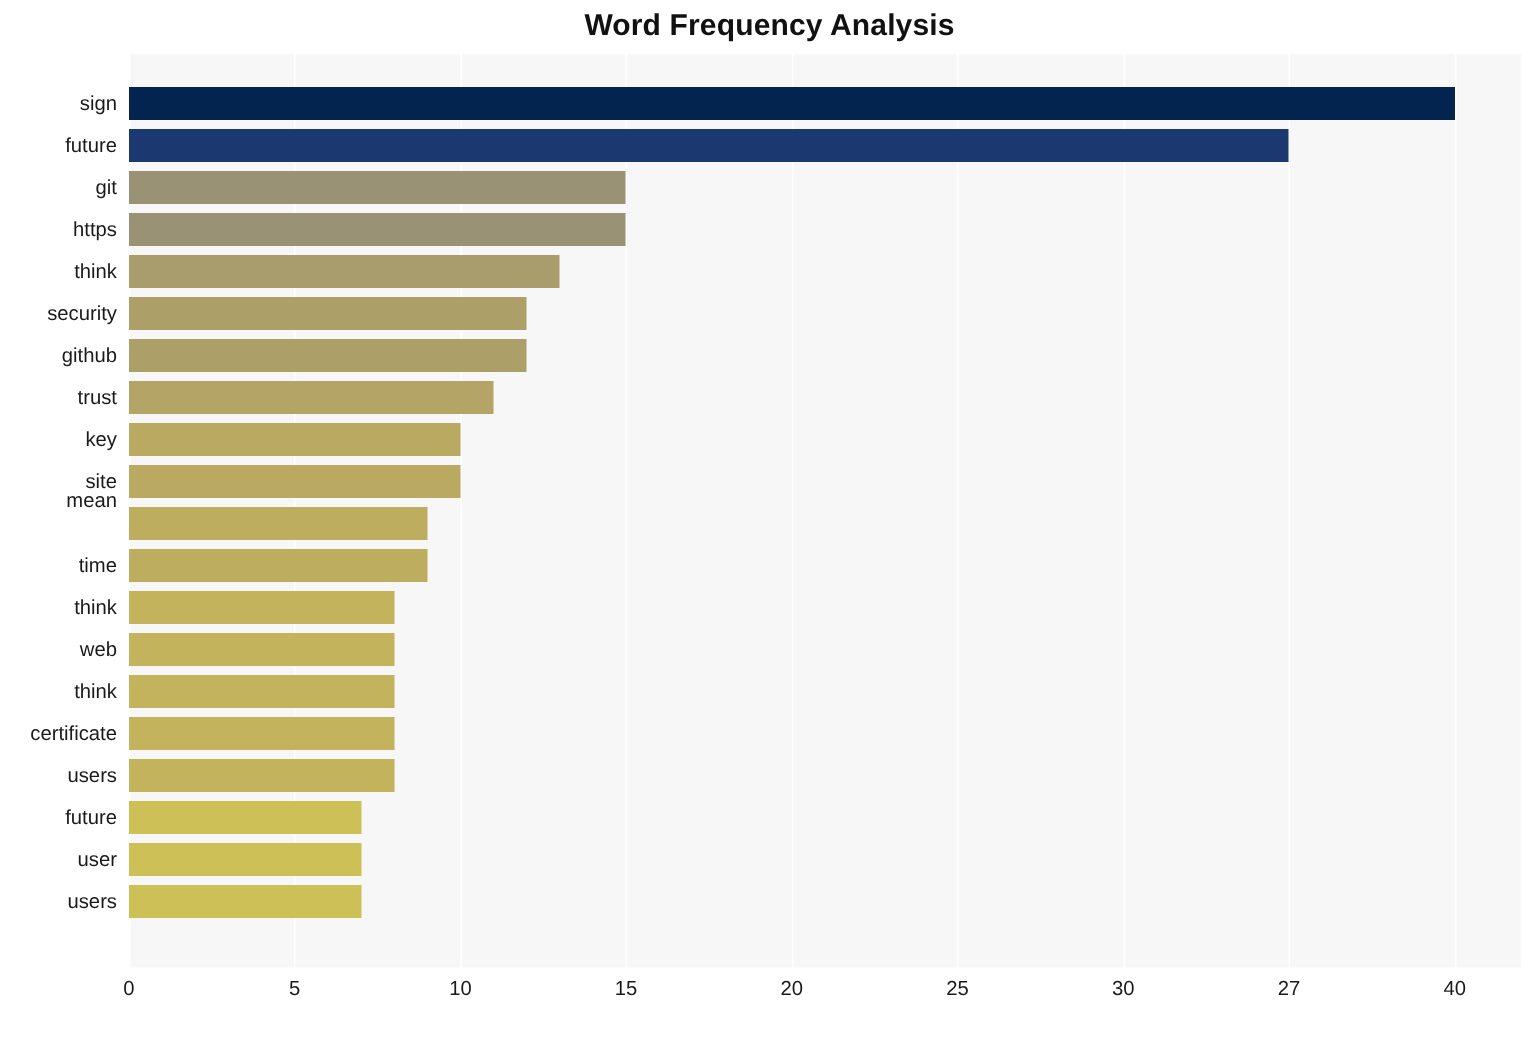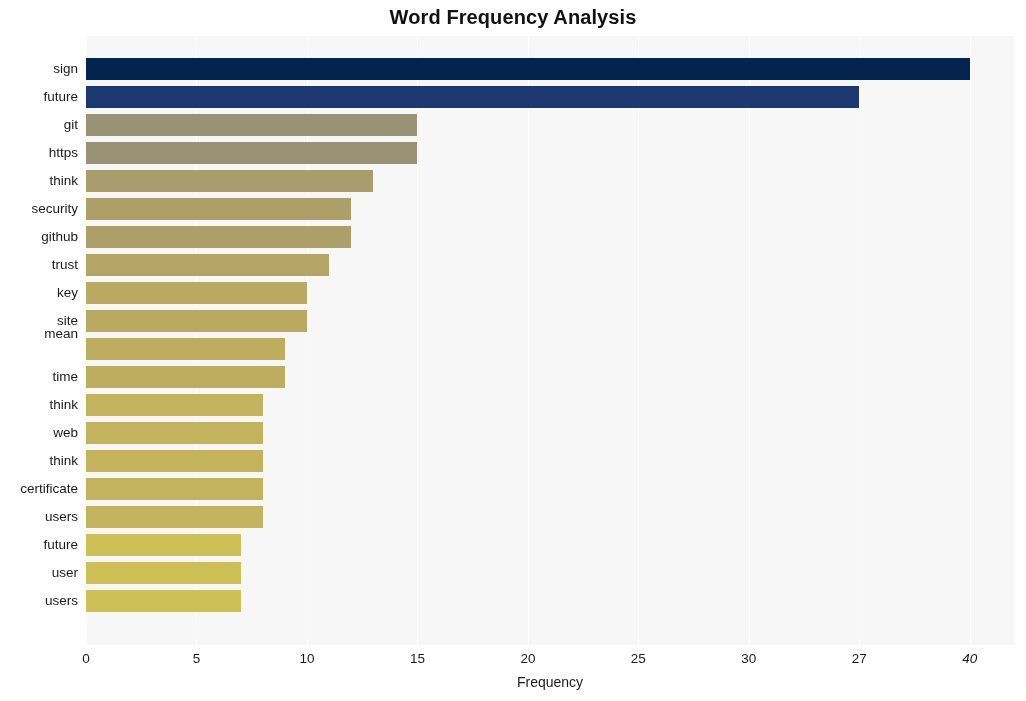--- a/index.html
+++ b/index.html
@@ -221,7 +221,7 @@
       <div class="xtick" style="left: 552.381px;">25</div>
       <div class="xtick" style="left: 662.857px;">30</div>
       <div class="xtick" style="left: 773.333px;">27</div>
-      <div class="xtick" style="left: 883.81px; font-style: italic;">40</div>
+      <div class="xtick" style="left: 883.81px;">40</div>
     </div>
 
   <div id="x-axis-label">Frequency</div>

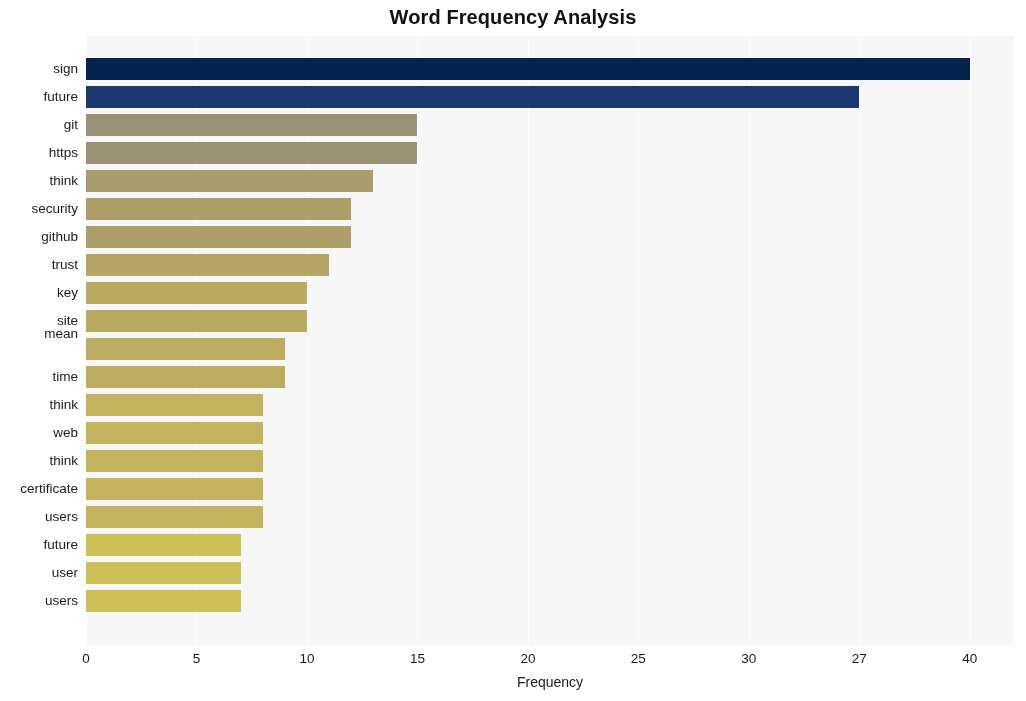--- a/index.html
+++ b/index.html
@@ -224,7 +224,6 @@
       <div class="xtick" style="left: 883.81px;">40</div>
     </div>
 
-  <div id="x-axis-label">Frequency</div>
 
 </div>
 

